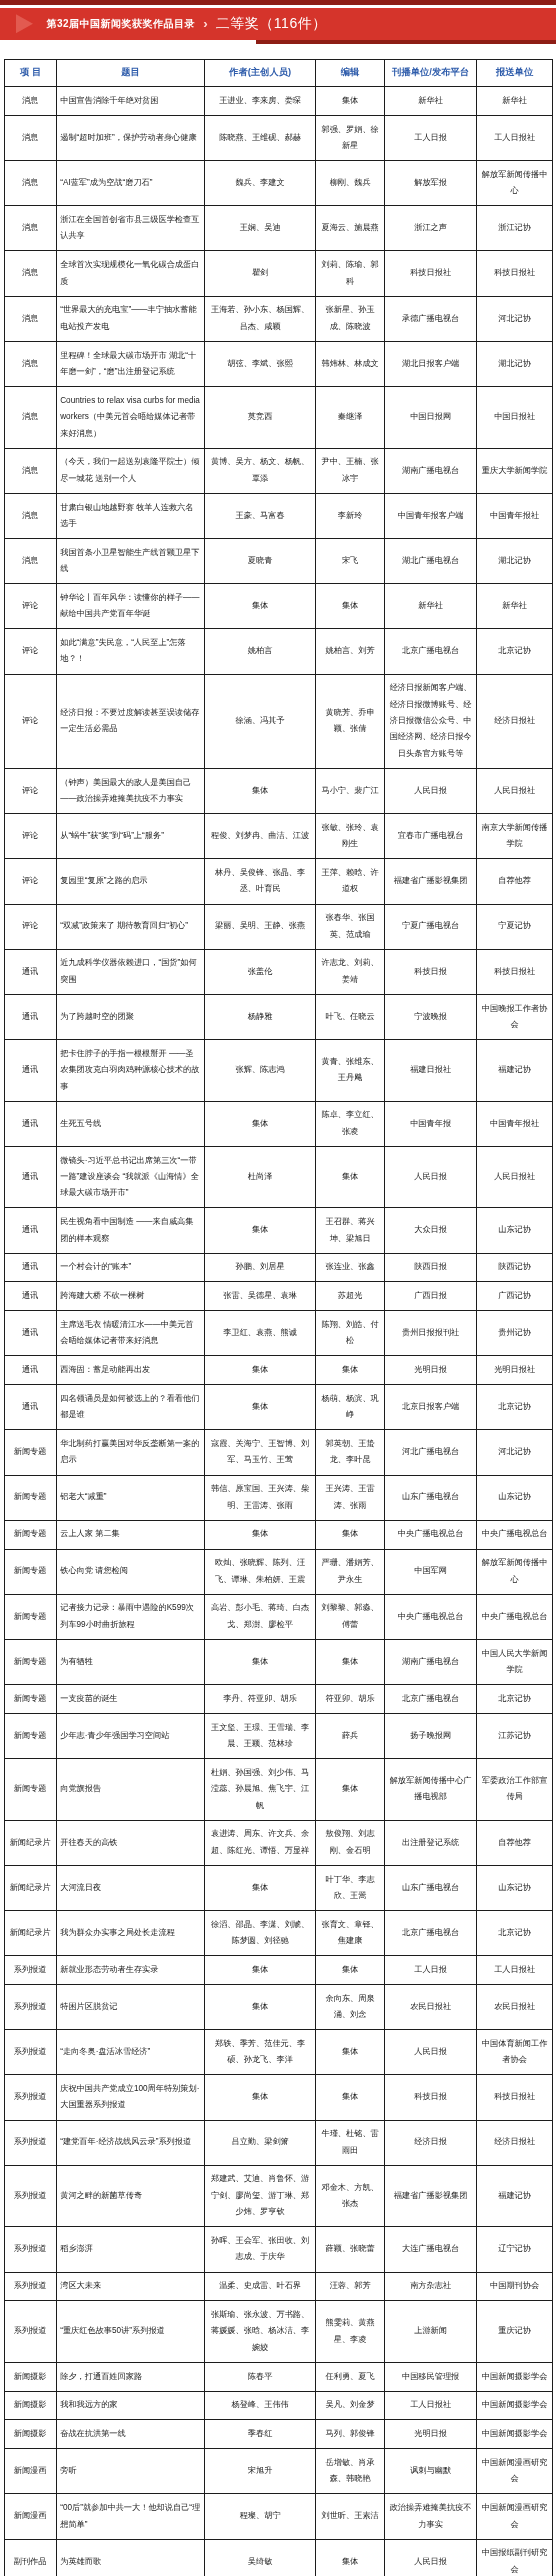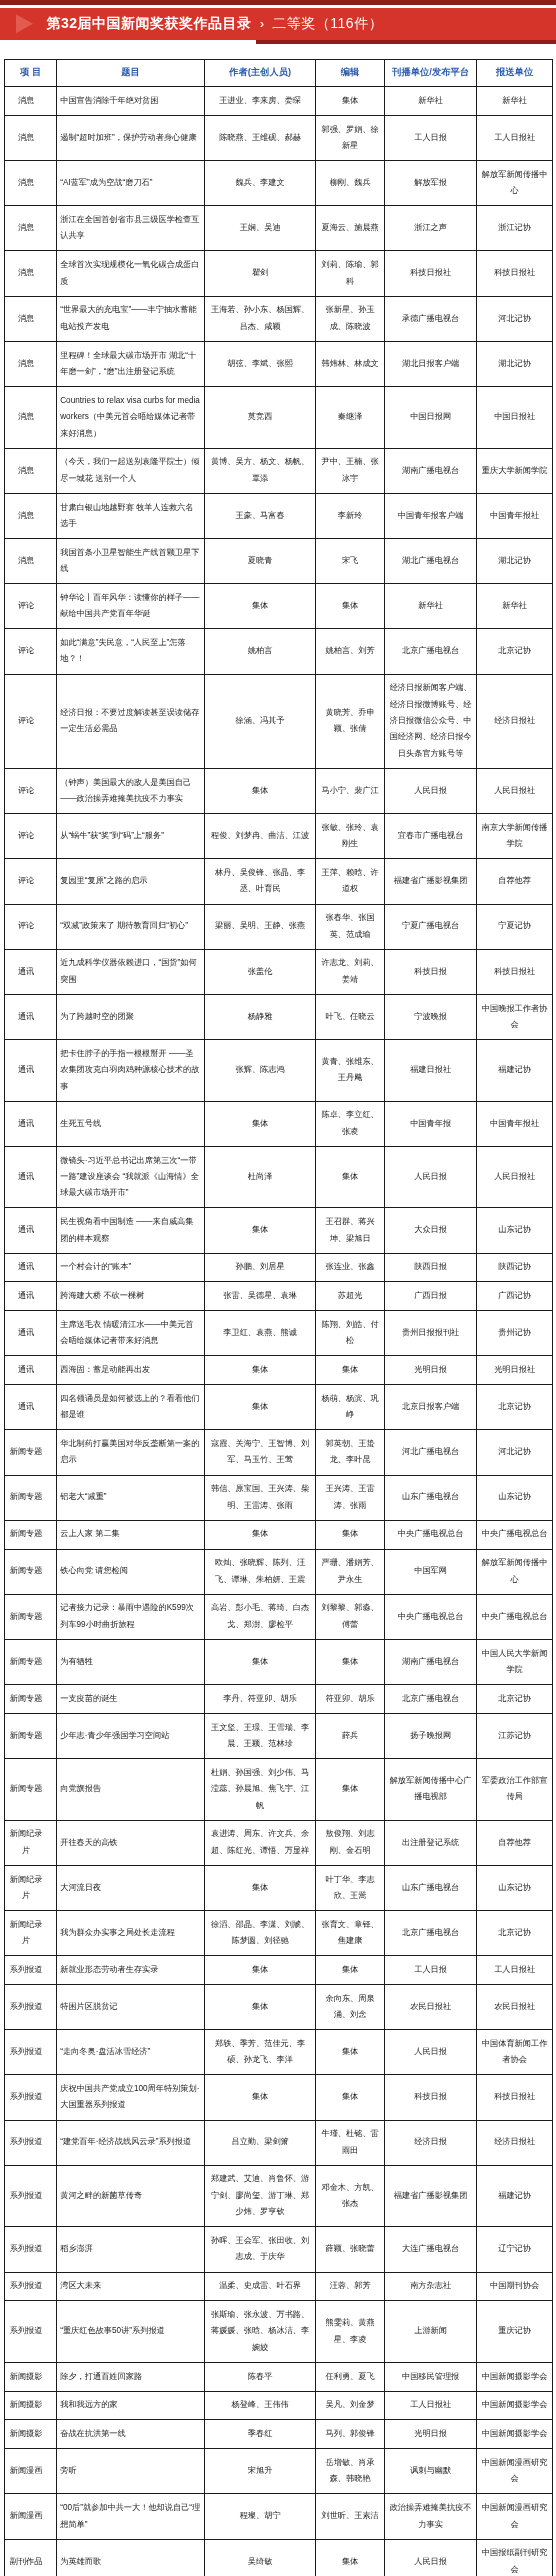--- a/index.html
+++ b/index.html
@@ -7,7 +7,7 @@
   .top-strip{height:5.2px;background:#8d1d15;}
   .banner{position:relative;margin-top:2.6px;height:32px;background:#d5342b;display:flex;align-items:center;}
   .banner-chevron{width:17.5px;height:19.6px;background:#e25a50;clip-path:polygon(0 0,100% 50%,0 100%);margin-left:15.5px;flex:0 0 auto;}
-  .banner-title{color:#ffffff;font-size:14px;font-weight:bold;margin-left:13.4px;letter-spacing:0.5px;}
+  .banner-title{color:#ffffff;font-size:10px;font-weight:bold;margin-left:13.4px;letter-spacing:0.5px;}
   .banner-sep{color:#ffd9d5;font-size:13.4px;font-weight:bold;margin:0 8.2px;}
   .banner-prize{color:#ffffff;font-size:14px;font-weight:normal;letter-spacing:0.5px;}
   .banner-shadow{height:4.6px;background:#8d1d15;margin-left:46%;}

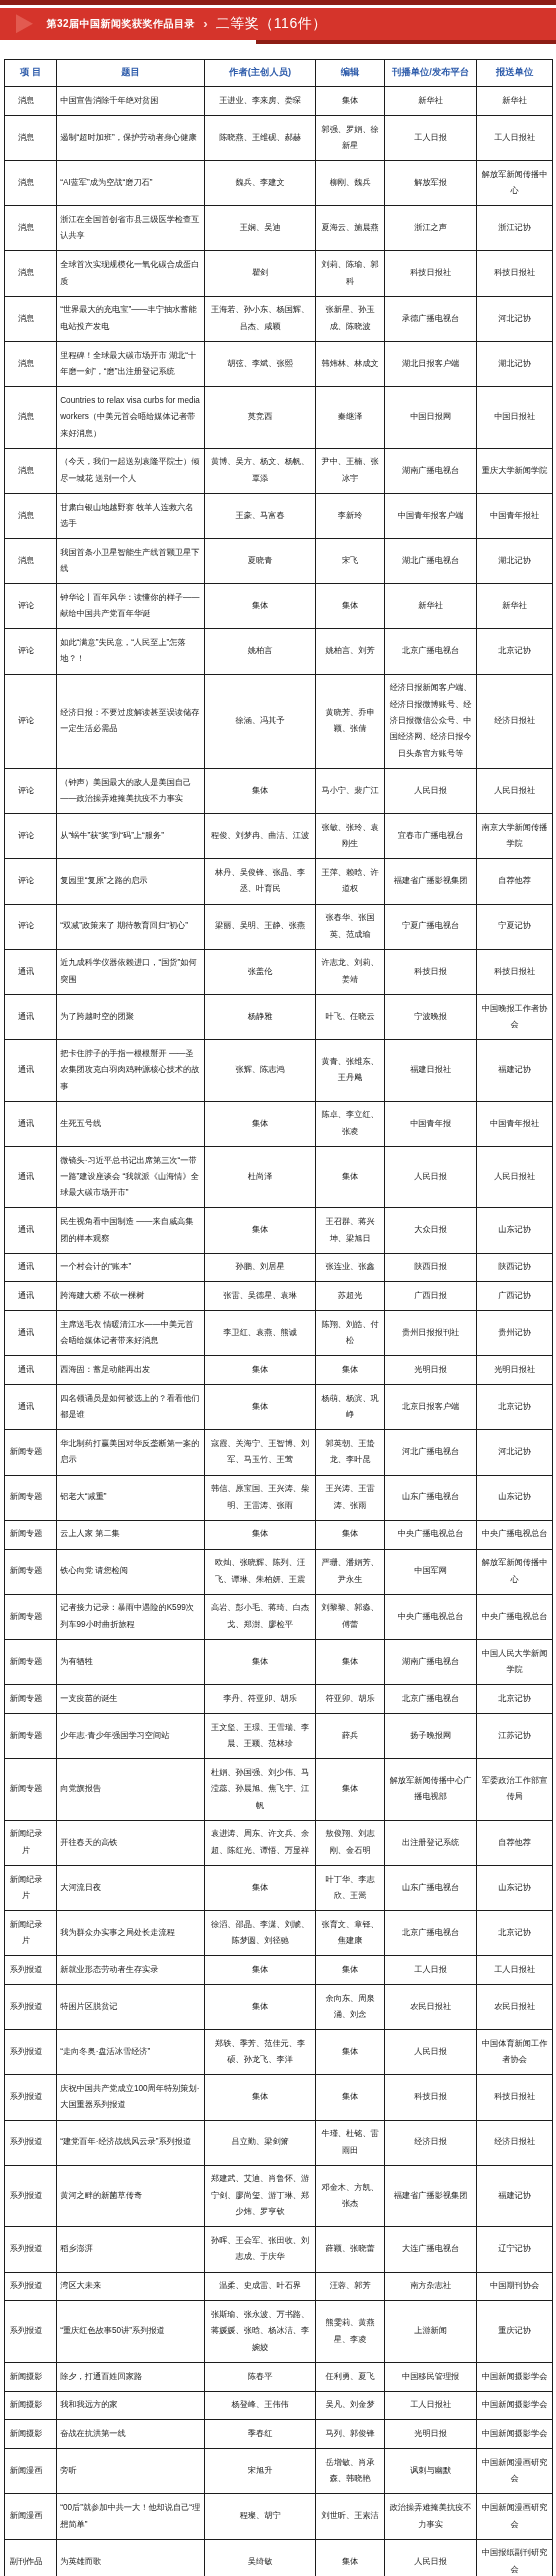--- a/index.html
+++ b/index.html
@@ -17,7 +17,7 @@
   .award-table th{color:#2e5cab;font-size:9.3px;font-weight:bold;padding:6.7px 2.1px;text-align:center;background:#ffffff;}
   .award-table td{font-size:8.2px;color:#222222;padding:5.7px 3.1px;text-align:center;line-height:2.0;background:#ffffff;}
   .award-table td.col-title{text-align:left;padding-left:3.1px;padding-right:3.1px;}
-  .award-table td.col-category{padding-left:1px;padding-right:10px;}
+  .award-table td.col-category{padding-left:1px;padding-right:2px;}
 </style>
 </head>
 <body>

